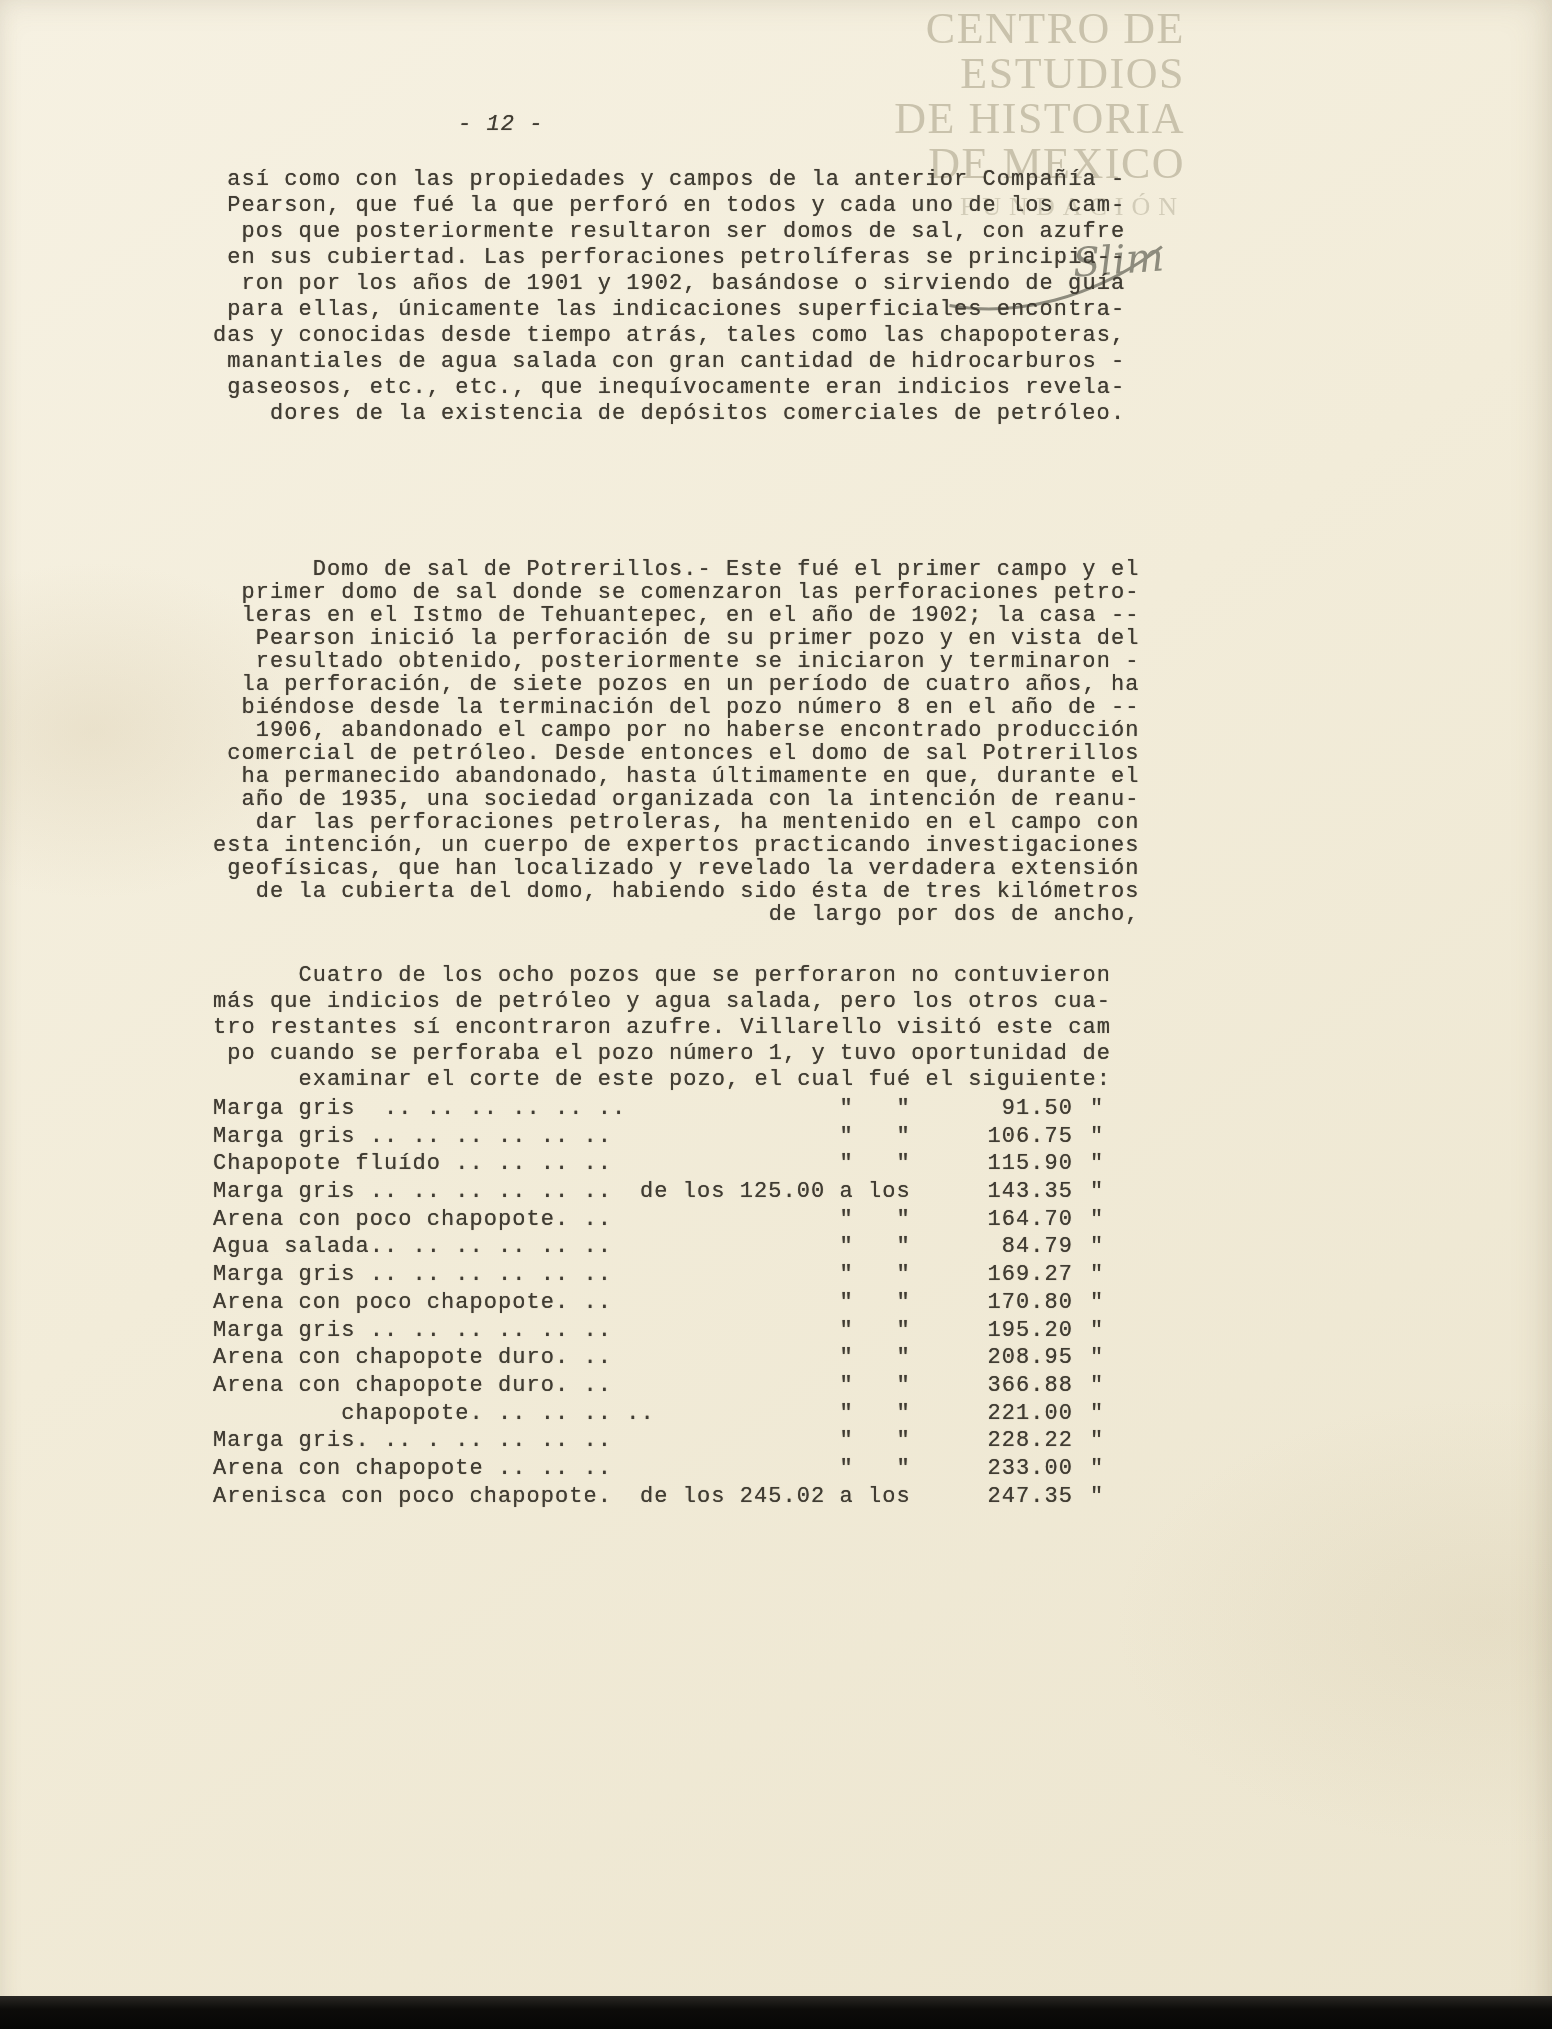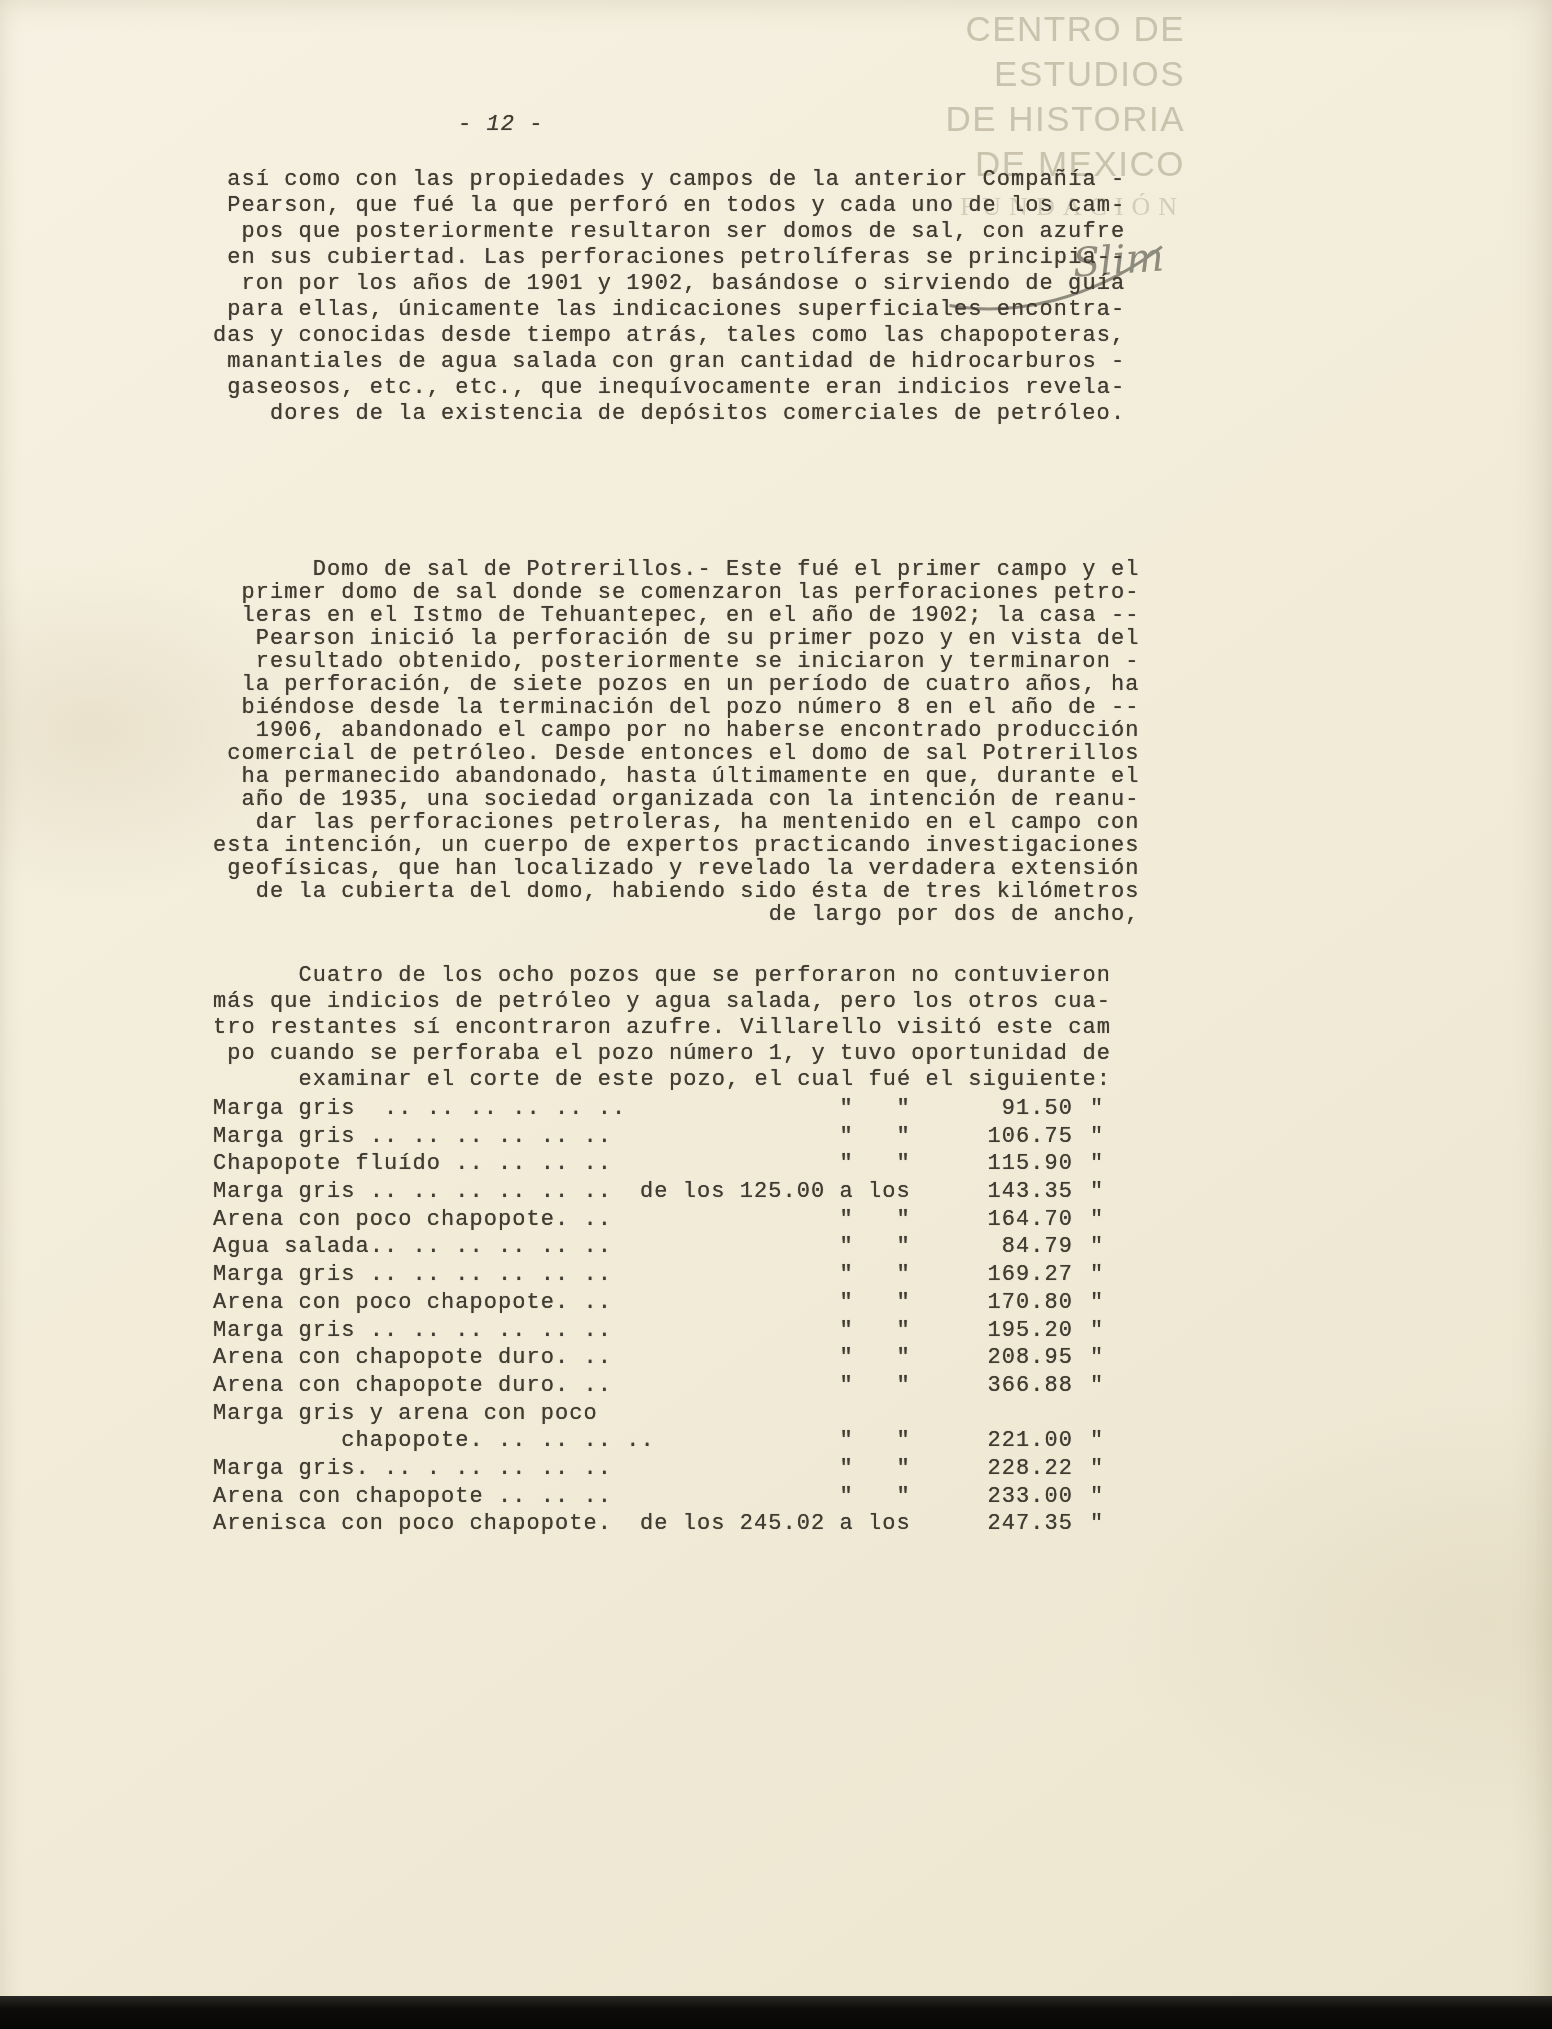--- a/index.html
+++ b/index.html
@@ -22,8 +22,8 @@
   .page-number { position:absolute; left:458px; top:112px; z-index:2;font-style:italic; }
   .watermark {
     position:absolute; top:6px; right:367px; z-index:1; text-align:right;
-    font-family:Liberation Sans, sans-serif;
-    font-size:35px; line-height:45px; letter-spacing:1.5px; color:#c9c2ac;
+    font-family:Liberation Serif, serif;
+    font-size:44px; line-height:45px; letter-spacing:1.5px; color:#c9c2ac;
   }
   .wm-fundacion {
     position:absolute; top:192px; right:367px; z-index:1;

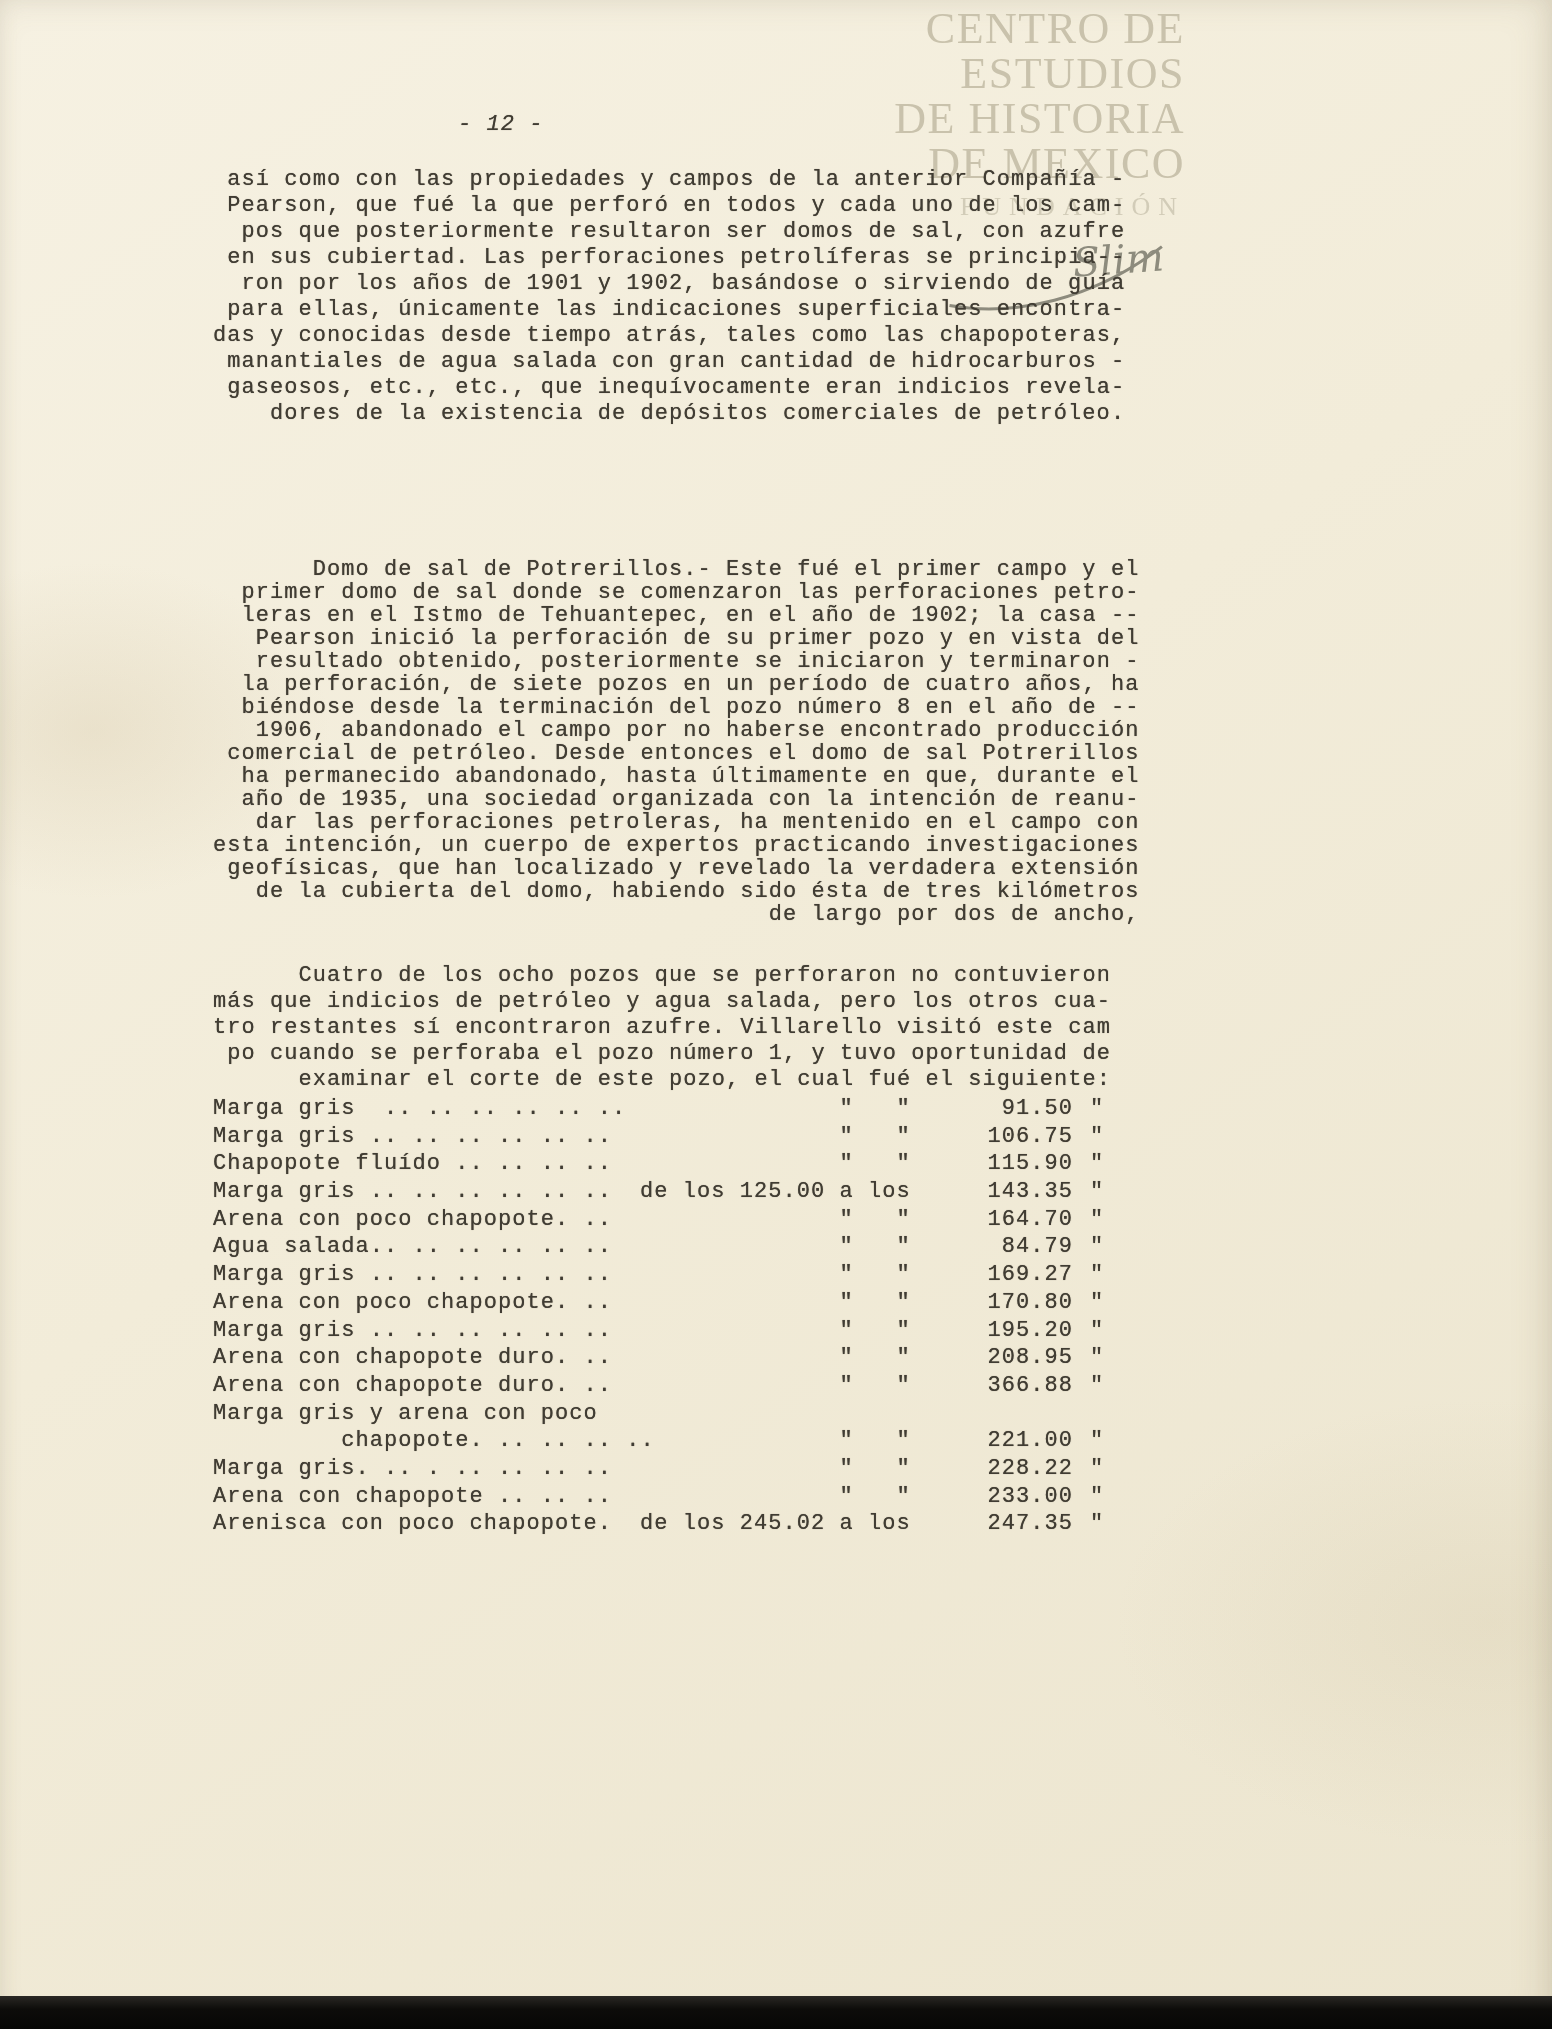--- a/index.html
+++ b/index.html
@@ -169,12 +169,6 @@
       <div class="typed c-unit">"</div>
     </div>
     <div class="logrow">
-      <div class="typed c-label">Marga gris y arena con poco</div>
-      <div class="typed c-range"></div>
-      <div class="typed c-depth"></div>
-      <div class="typed c-unit"></div>
-    </div>
-    <div class="logrow">
       <div class="typed c-label">         chapopote. .. .. .. ..</div>
       <div class="typed c-range">              "   "</div>
       <div class="typed c-depth">221.00</div>

